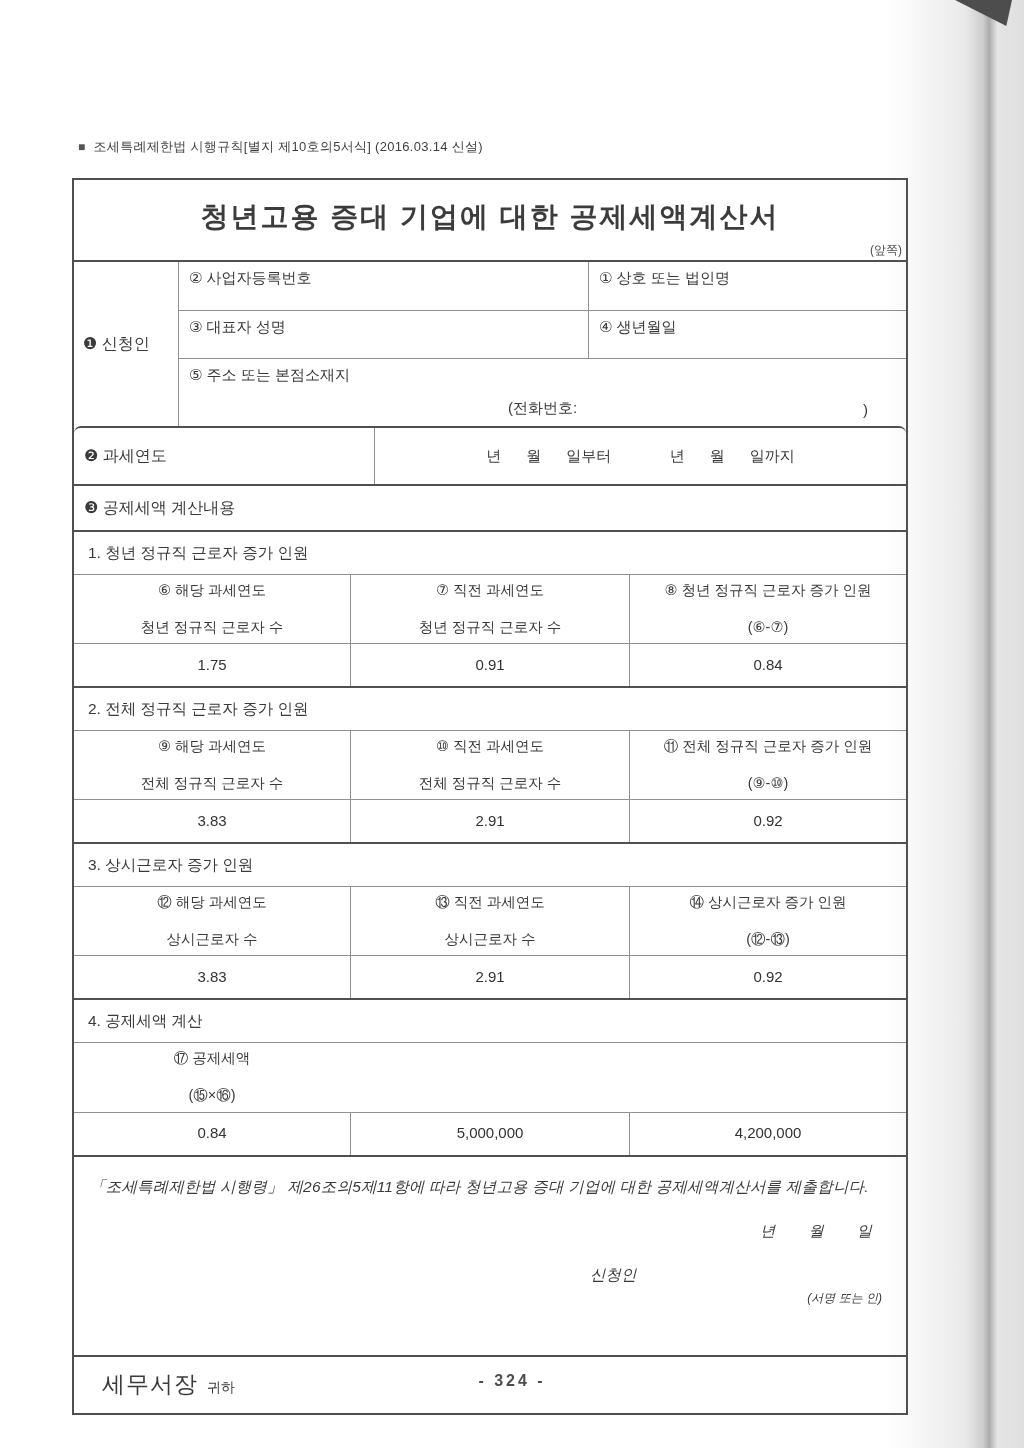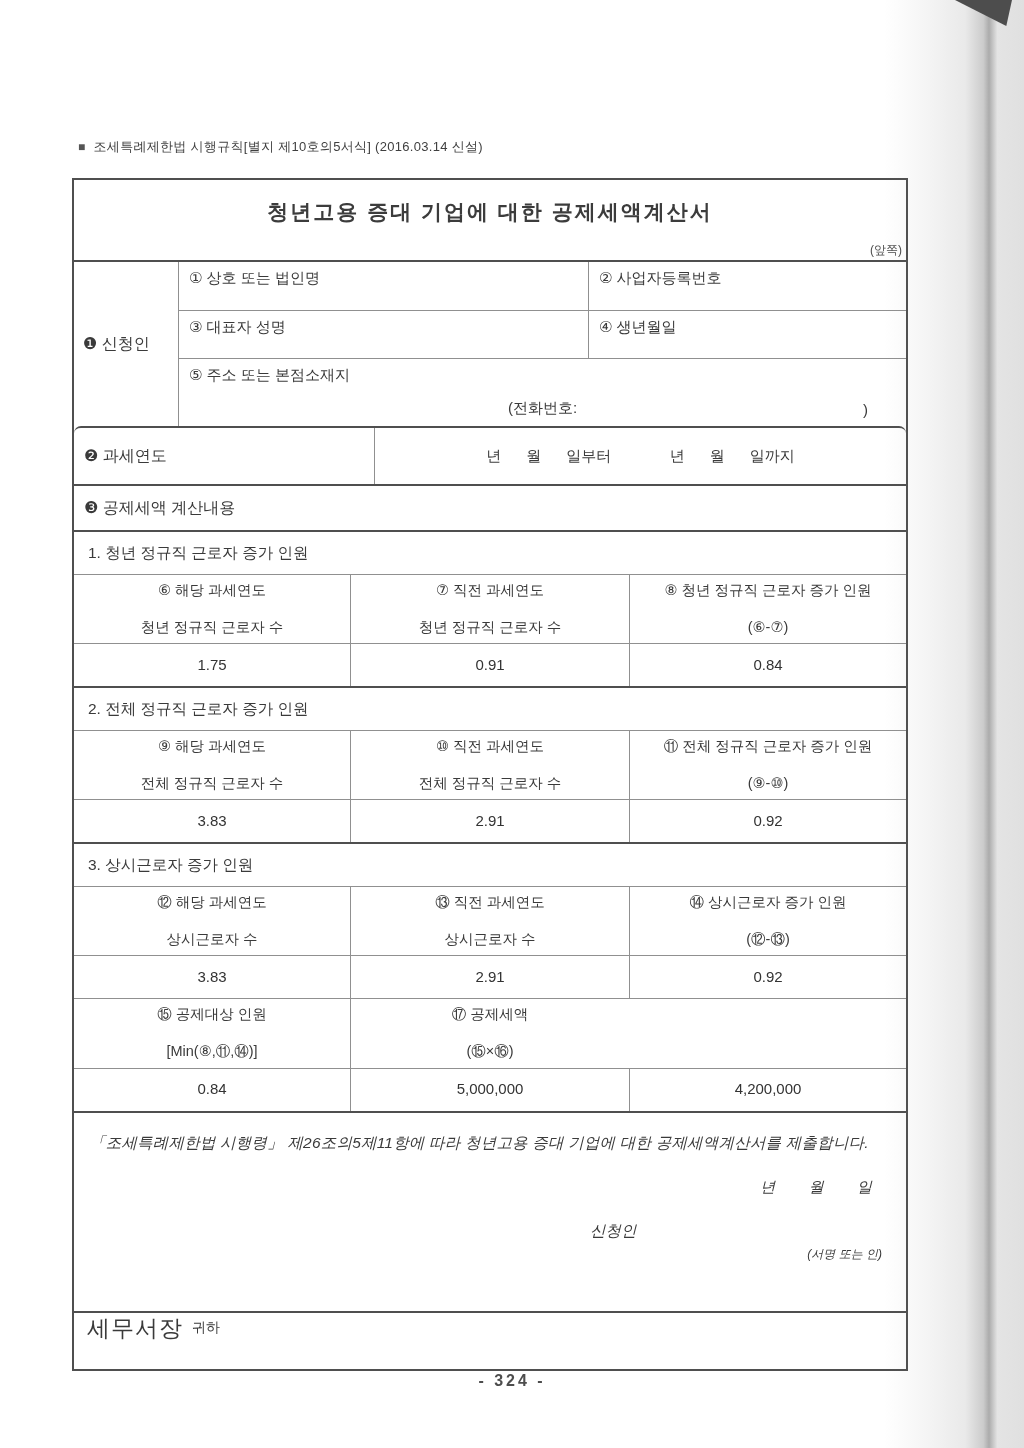--- a/index.html
+++ b/index.html
@@ -33,7 +33,7 @@
   .form{position:absolute;left:72px;top:178px;width:836px;border:2px solid var(--line-dark);background:transparent;}
 
   .title-block{position:relative;height:80px;}
-  .form-title{margin:0;text-align:center;padding-top:18px;font-size:21px;font-weight:bold;letter-spacing:2px;color:#3c3c3c;}
+  .form-title{margin:0;text-align:center;padding-top:18px;font-size:28px;font-weight:bold;letter-spacing:2px;color:#3c3c3c;}
   .side-label{position:absolute;right:4px;bottom:1px;font-size:12px;color:#4c4c4c;}
 
   

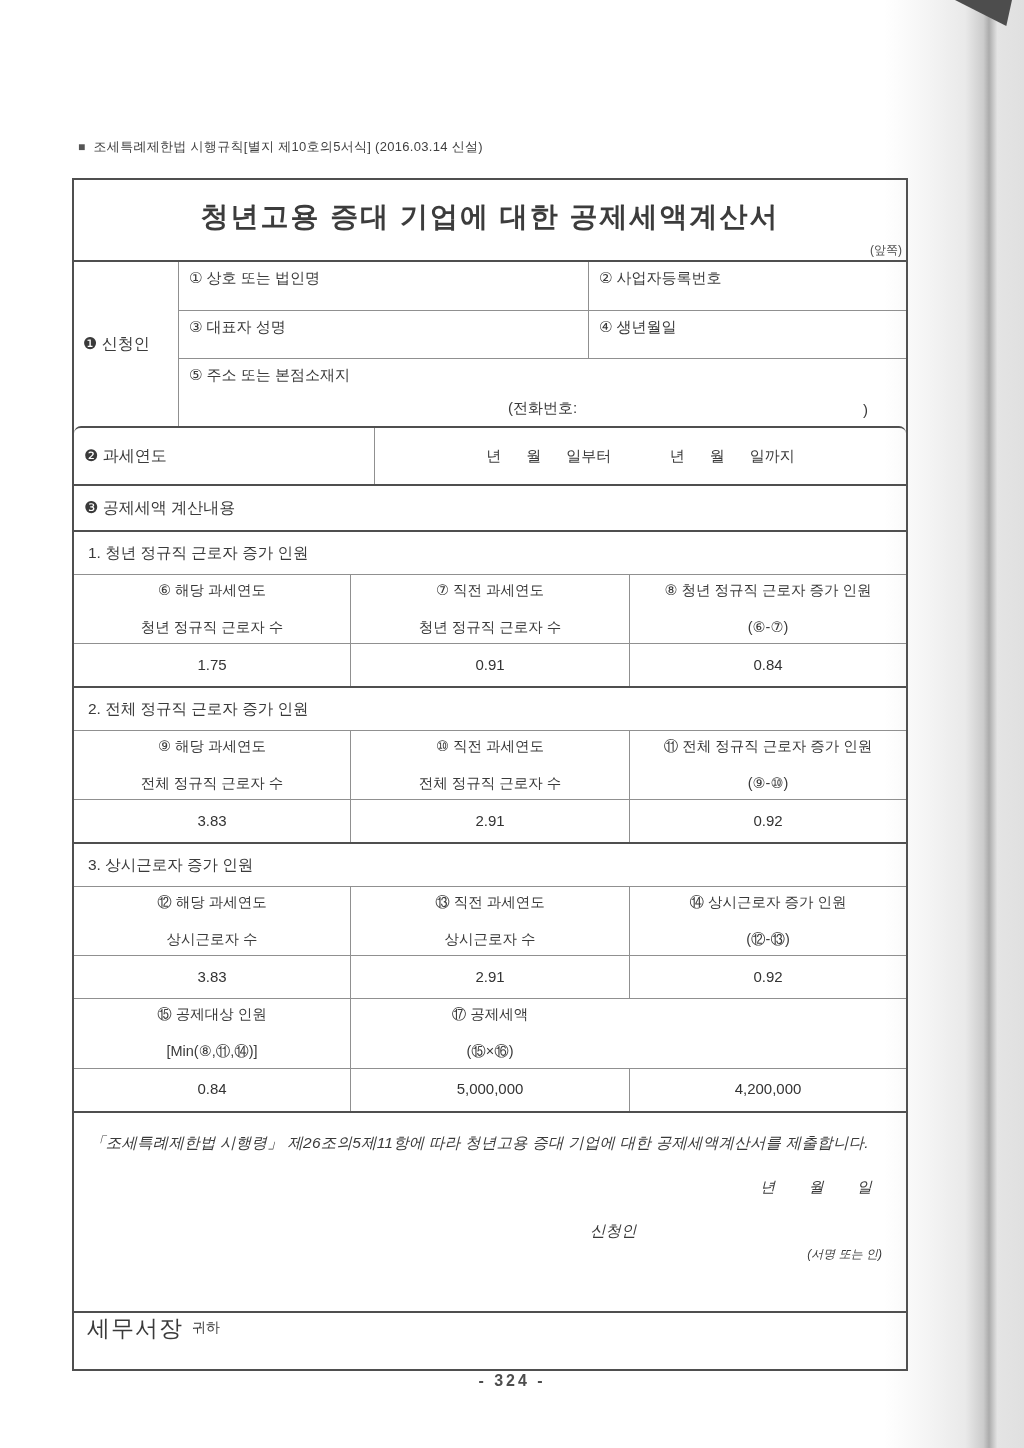--- a/index.html
+++ b/index.html
@@ -95,8 +95,8 @@
 
     <div class="applicant">
       <div class="app-label">❶ 신청인</div>
+      <div class="app-cell">② 사업자등록번호</div>
       <div class="app-cell">① 상호 또는 법인명</div>
-      <div class="app-cell">② 사업자등록번호</div>
       <div class="app-cell rt">③ 대표자 성명</div>
       <div class="app-cell rt">④ 생년월일</div>
       <div class="app-cell rt wide">

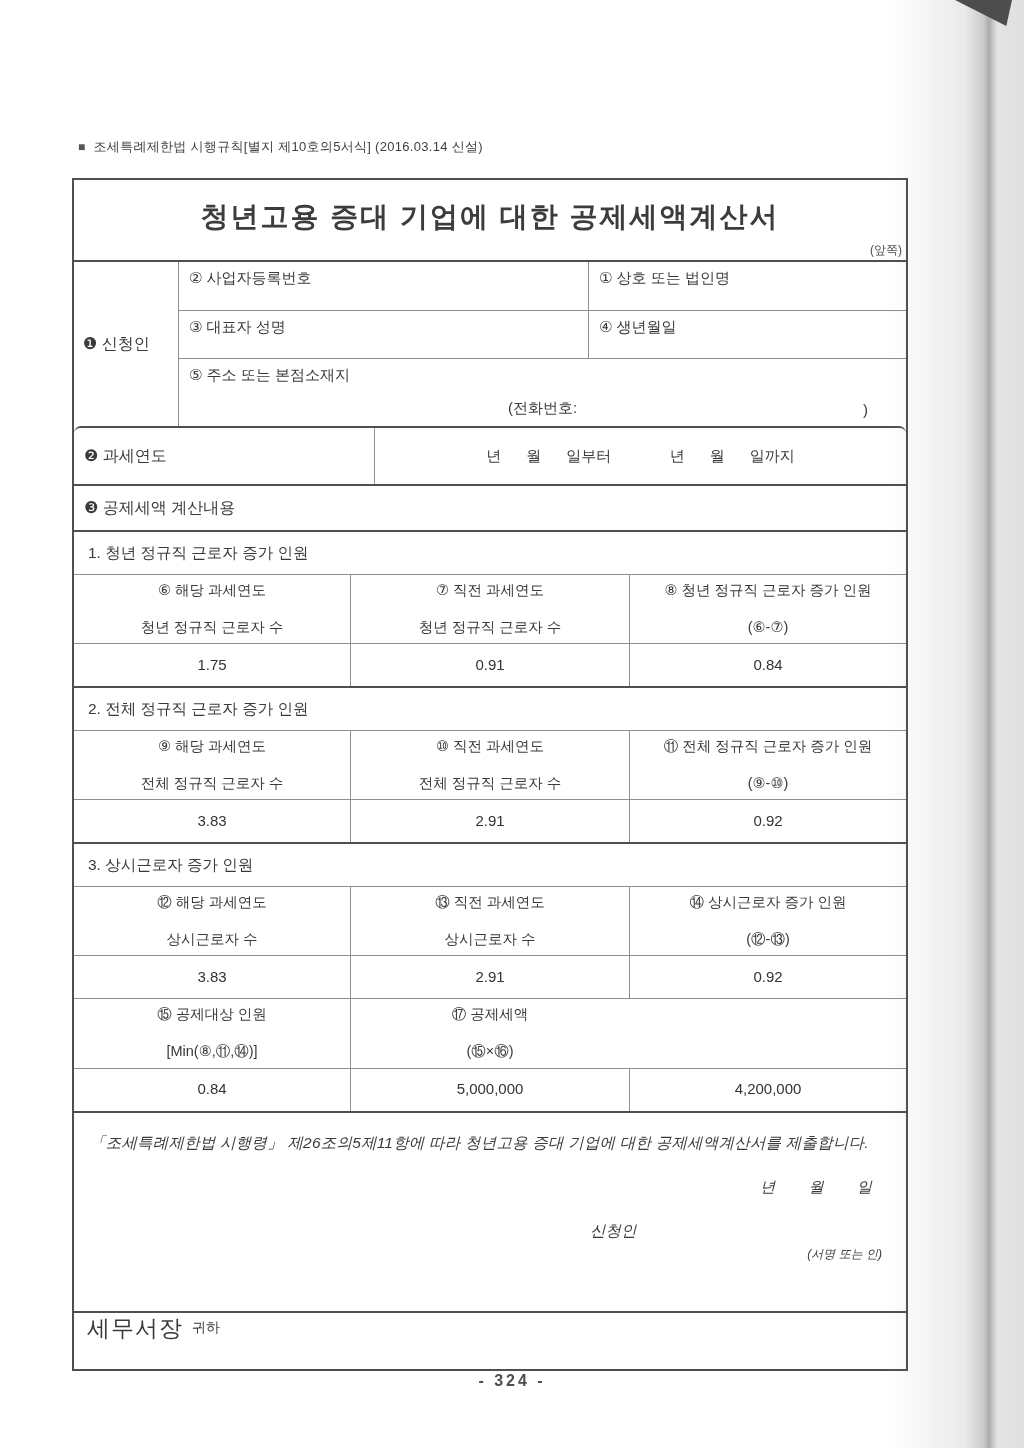--- a/index.html
+++ b/index.html
@@ -178,6 +178,7 @@
       <div class="cell">0.92</div>
     </div>
 
+    <div class="sec-title">4. 공제세액 계산</div>
     <div class="tbl head tall">
       <div class="cell">
         <span>⑮ 공제대상 인원</span>

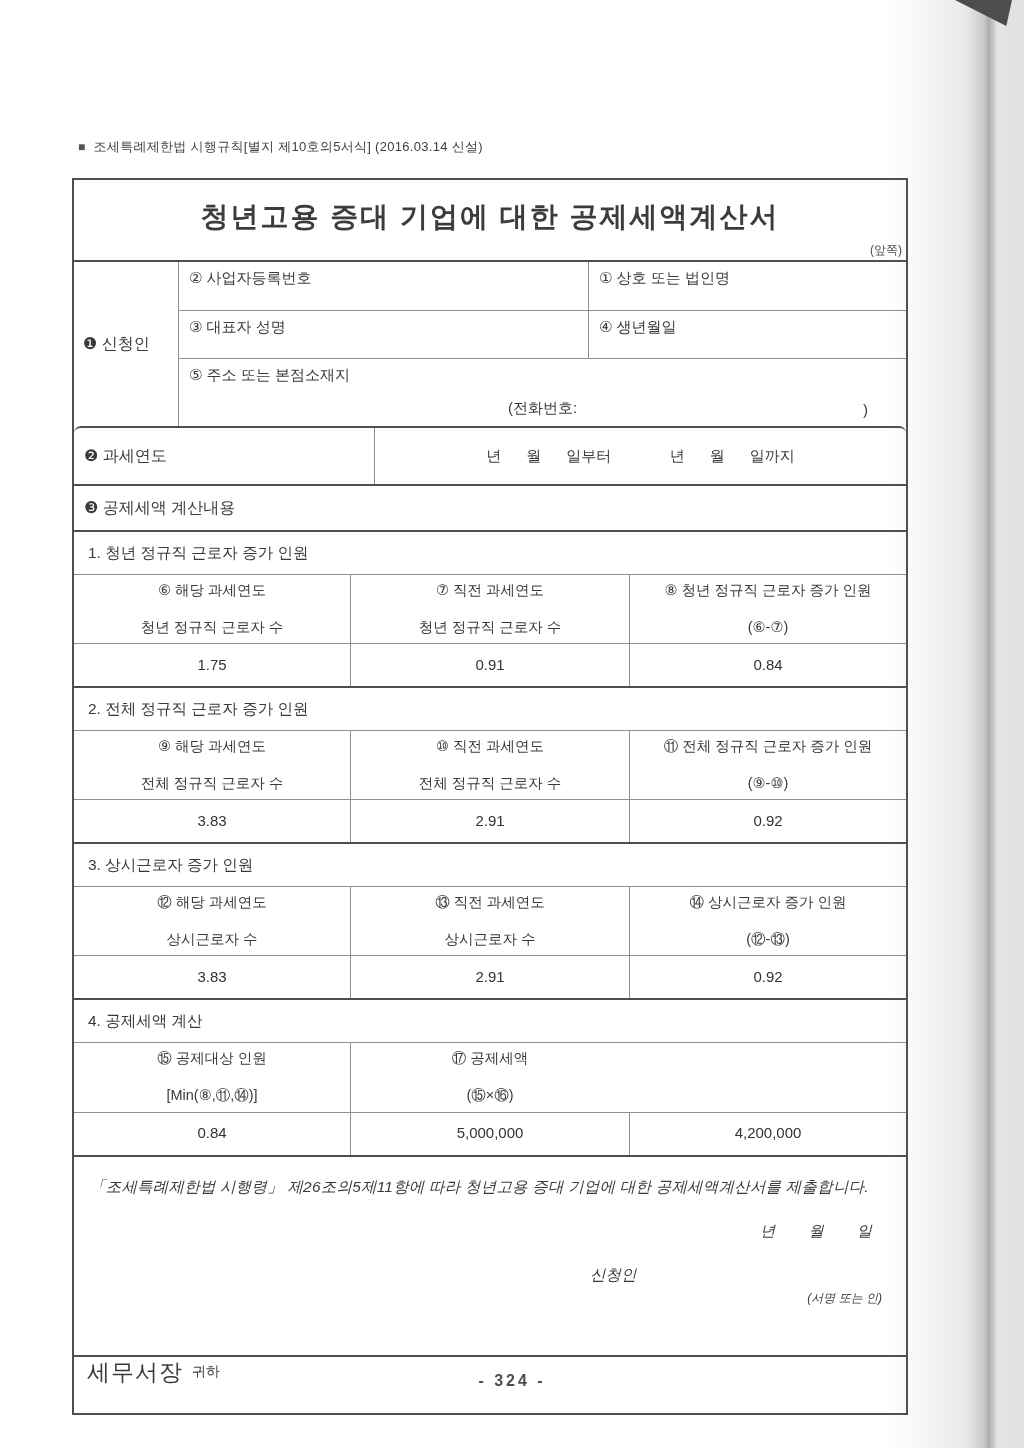--- a/index.html
+++ b/index.html
@@ -181,10 +181,6 @@
     <div class="sec-title">4. 공제세액 계산</div>
     <div class="tbl head tall">
       <div class="cell">
-        <span>⑮ 공제대상 인원</span>
-        <span>[Min(⑧,⑪,⑭)]</span>
-      </div>
-      <div class="cell">
         <span>⑰ 공제세액</span>
         <span>(⑮×⑯)</span>
       </div>

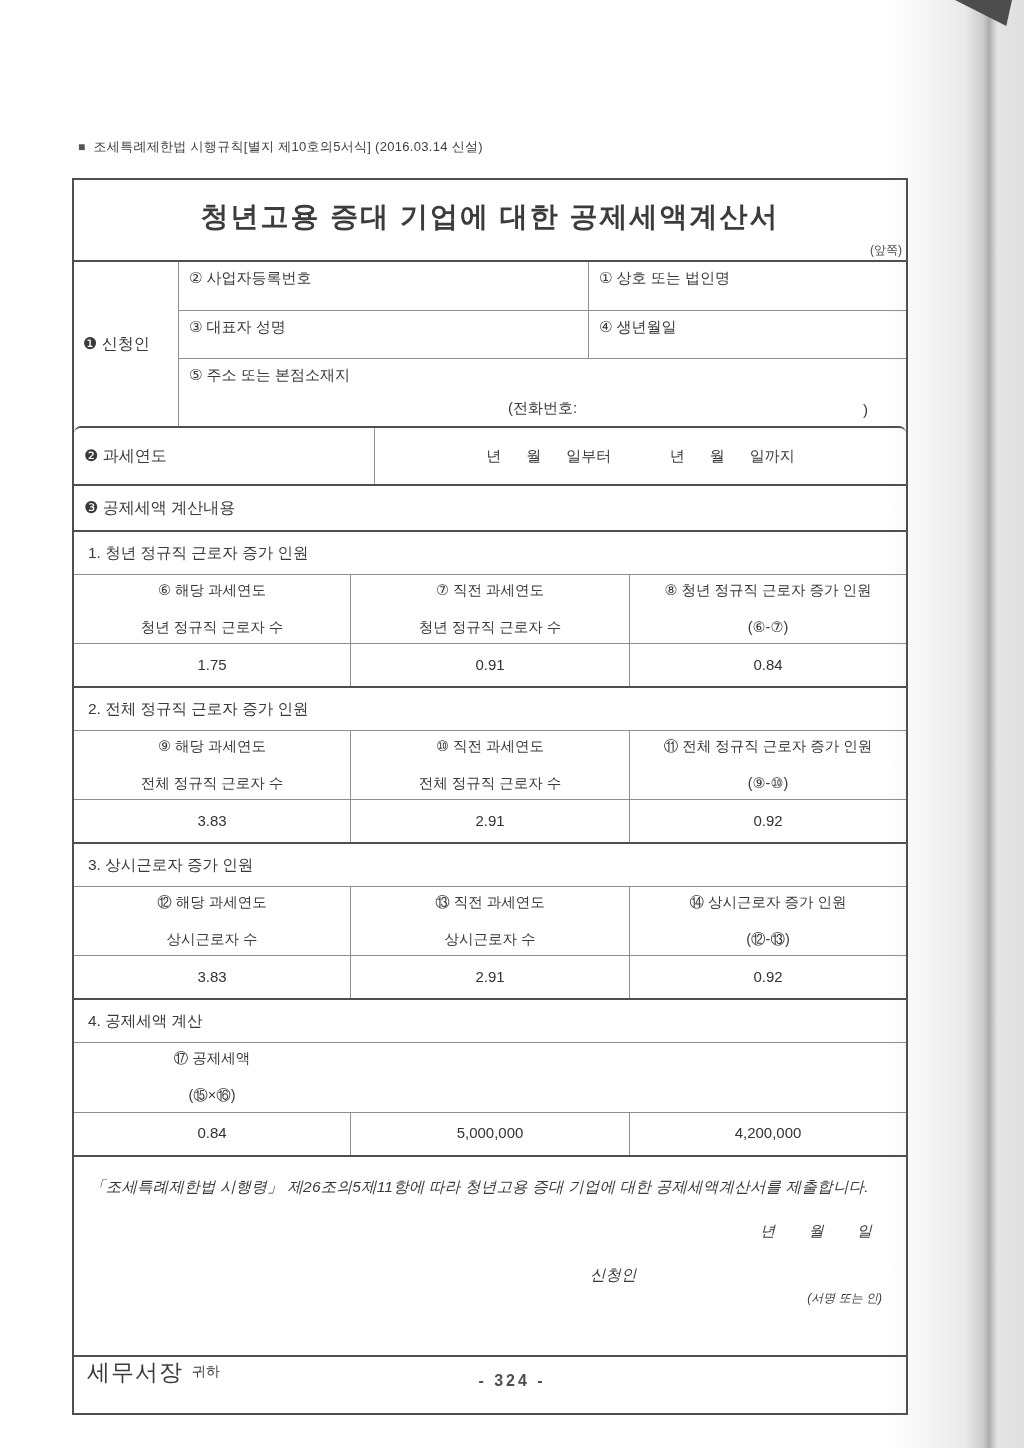--- a/index.html
+++ b/index.html
@@ -70,7 +70,7 @@
   .sig-note{text-align:right;padding-right:8px;margin-top:4px;font-size:12px;}
 
   
-  .recipient{border-top:2px solid var(--line-dark);height:58px;display:flex;padding-left:13px;}
+  .recipient{border-top:2px solid var(--line-dark);height:58px;display:flex;align-items:center;padding-left:28px;}
   .recip-name{font-size:23px;letter-spacing:1px;}
   .recip-hon{font-size:14px;margin-left:9px;margin-top:6px;}
 

